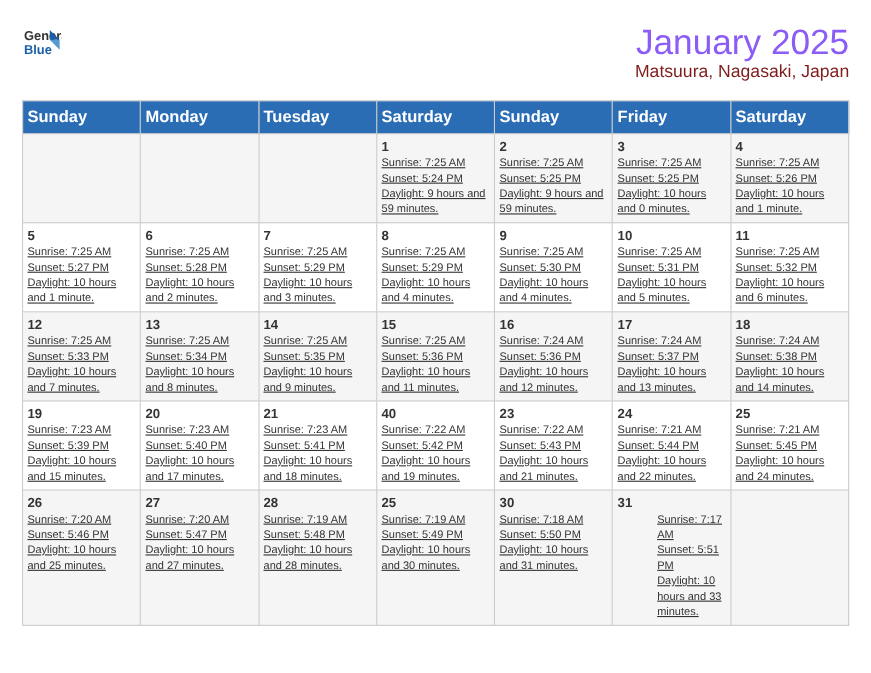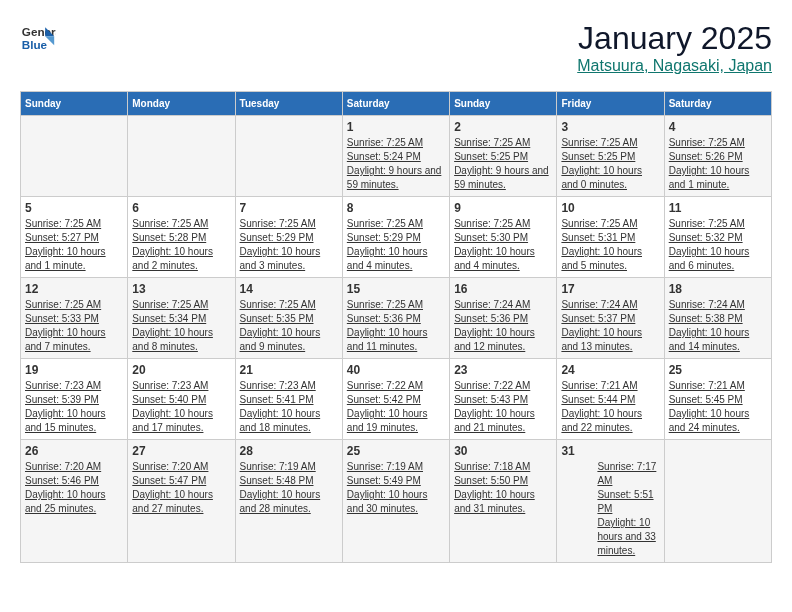--- a/index.html
+++ b/index.html
@@ -31,7 +31,7 @@
     .main-title {
       font-size: 32px;
       font-weight: normal;
-      color: #0f172a;
+      color: #8b5cf6;
     }
     .subtitle {
       font-size: 16px;

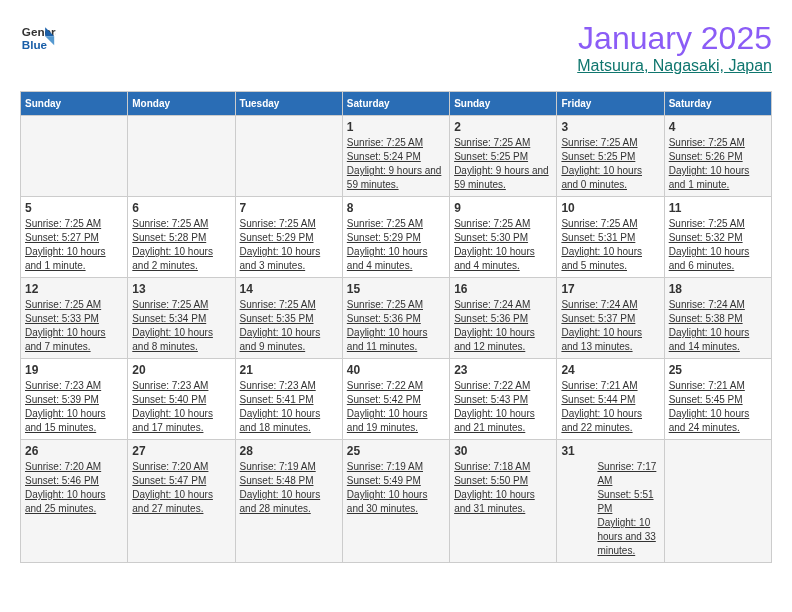--- a/index.html
+++ b/index.html
@@ -35,8 +35,7 @@
     }
     .subtitle {
       font-size: 16px;
-      color: #0f766e;
-      text-decoration: underline;
+      color: #7f1d1d;
     }
     table {
       width: 100%;

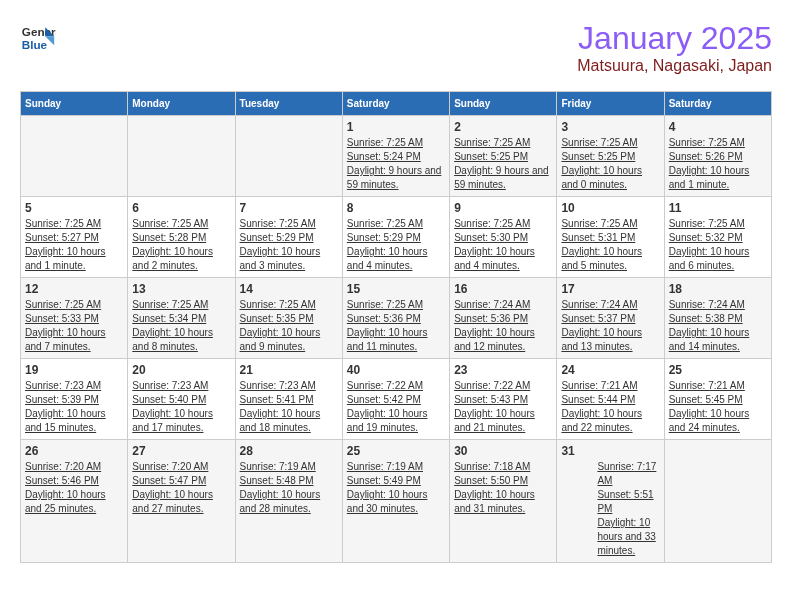--- a/index.html
+++ b/index.html
@@ -48,7 +48,7 @@
       padding: 6px 4px;
       text-align: left;
       font-weight: bold;
-      font-size: 10px;
+      font-size: 15px;
       border: 1px solid #ccc;
     }
     tbody tr td {

